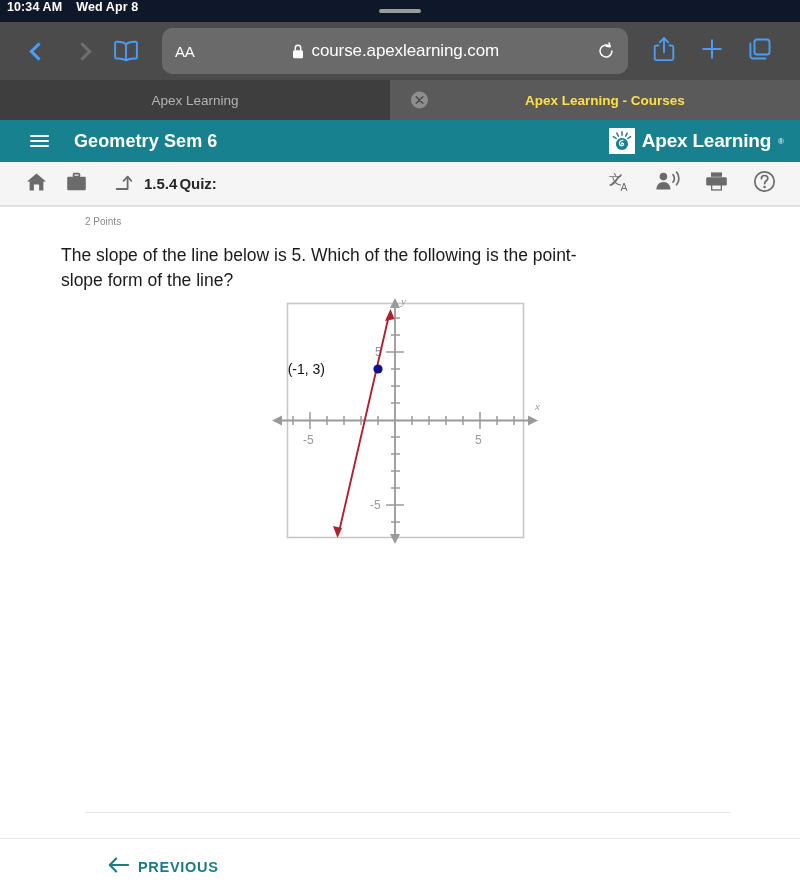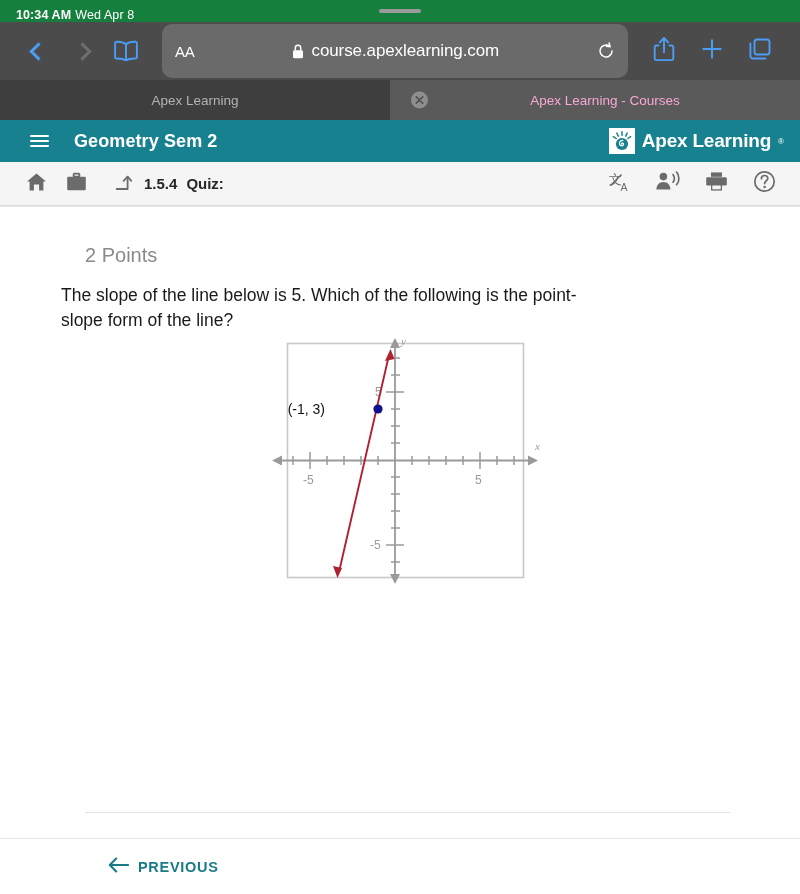--- a/index.html
+++ b/index.html
@@ -27,10 +27,10 @@
   
   .status-bar {
     height: 22px;
-    background: #15803d;
-    display: flex;
-    align-items: flex-end;
-    padding: 0 16px;
+    background: #0f172a;
+    display: flex;
+    align-items: flex-start;
+    padding: 0 7px;
     position: relative;
   }
   .status-time {

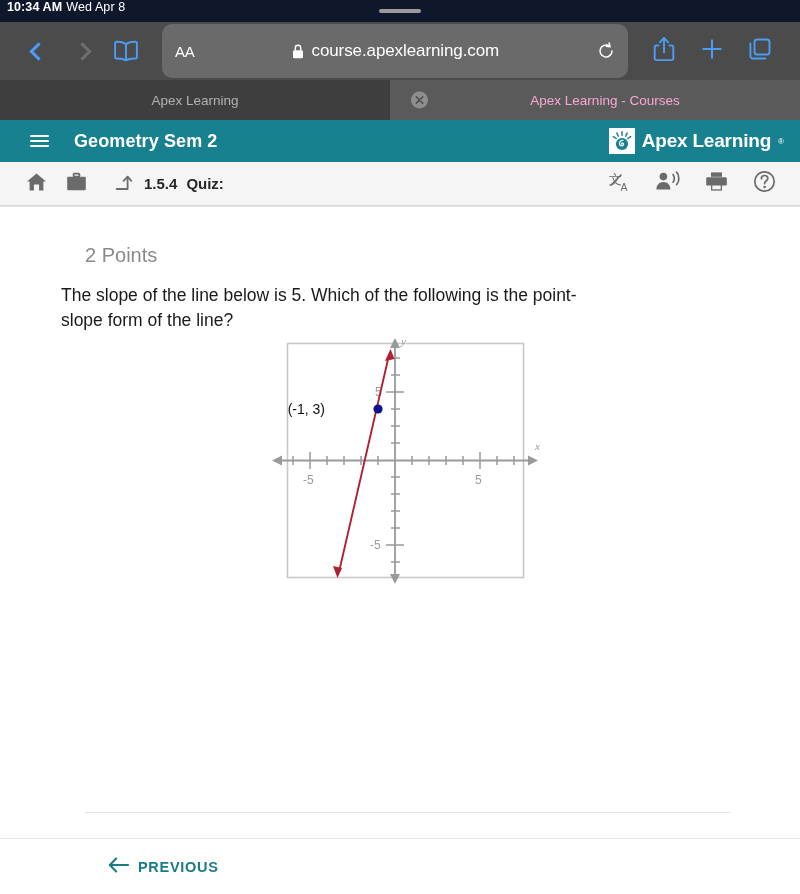--- a/index.html
+++ b/index.html
@@ -42,8 +42,8 @@
   .status-date {
     color: #ffffff;
     font-size: 12.5px;
-    font-weight: 400;
-    margin-left: 4px;
+    font-weight: 700;
+    margin-left: 14px;
     letter-spacing: 0.1px;
   }
   .status-grabber {

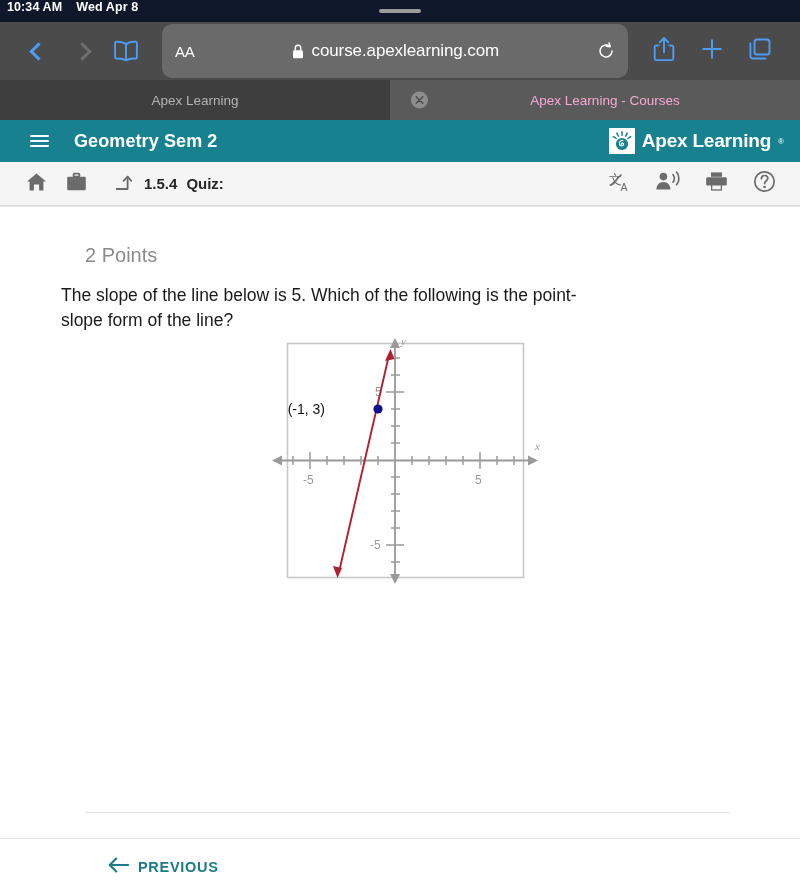--- a/index.html
+++ b/index.html
@@ -88,7 +88,7 @@
 
   .url-bar {
     flex: 1;
-    height: 54px;
+    height: 46px;
     background: #6a6a6a;
     border-radius: 10px;
     display: flex;

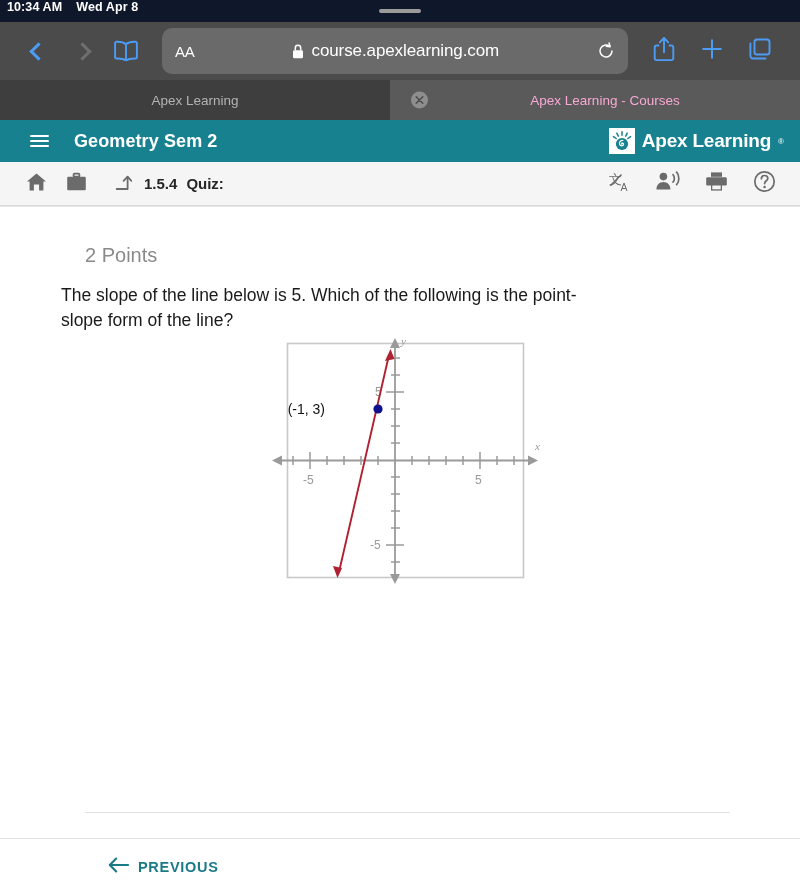--- a/index.html
+++ b/index.html
@@ -150,8 +150,8 @@
   }
   .tab.active {
     background: #5a5a5a;
-    color: #f9a8d4;
-    font-weight: 400;
+    color: #fde047;
+    font-weight: 700;
     padding-left: 20px;
   }
   .tab-close {

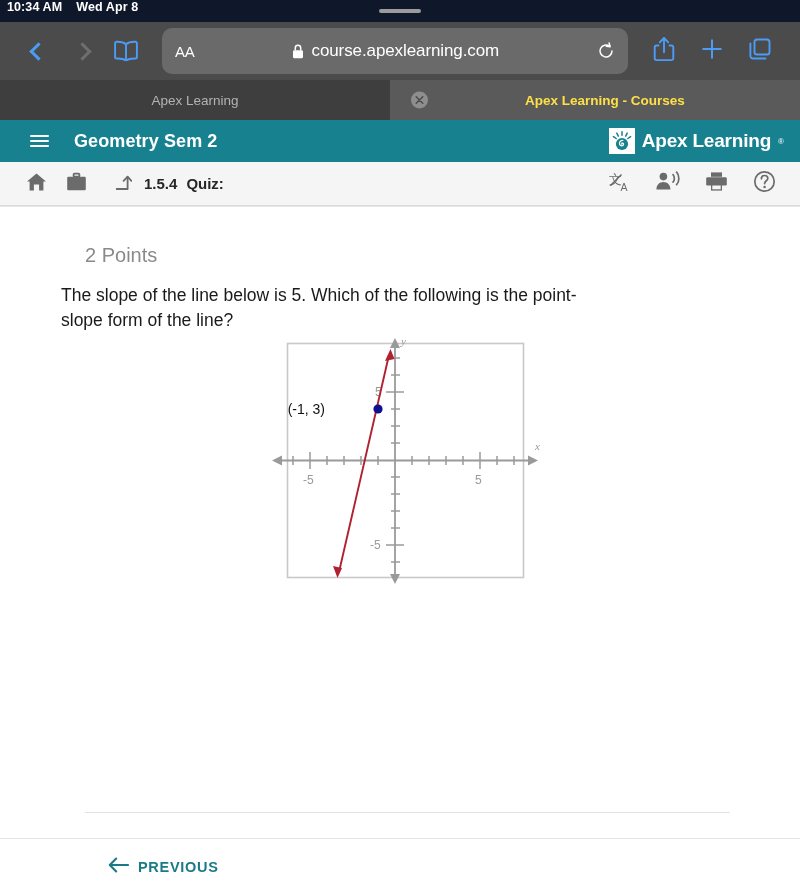--- a/index.html
+++ b/index.html
@@ -439,7 +439,7 @@
         <span></span>
         <span></span>
     </div>
-    <span class="course-title">Geometry Sem 2</span>
+    <span class="course-title">Geometry Sem 6</span>
 
     <div class="brand">
       <span class="brand-mark">

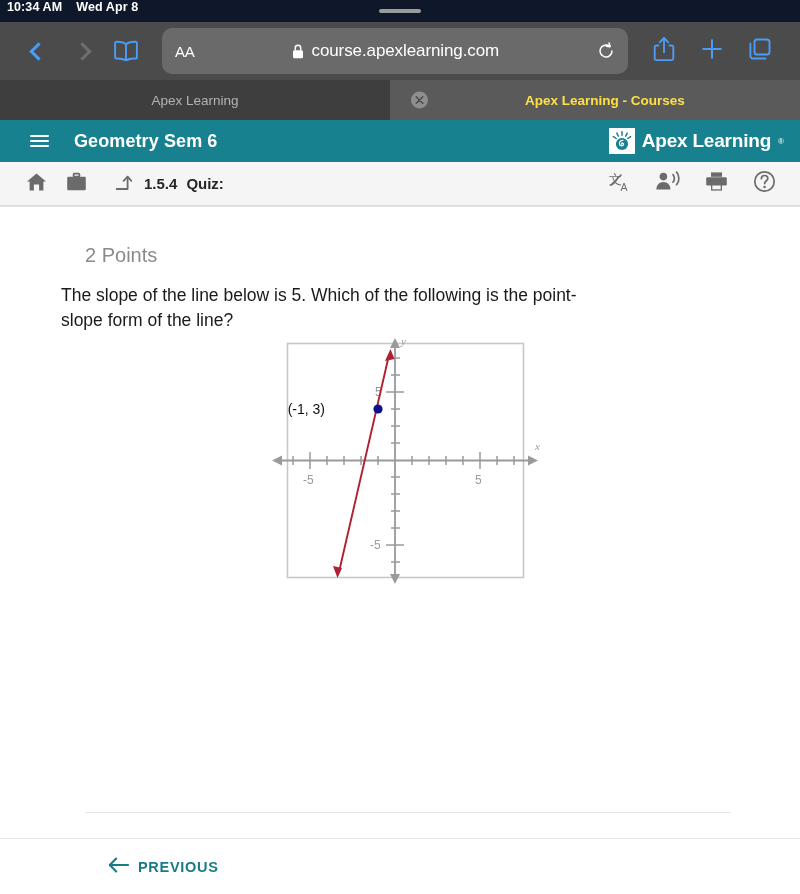--- a/index.html
+++ b/index.html
@@ -258,7 +258,7 @@
     font-size: 15px;
     font-weight: 700;
     color: #262626;
-    margin-left: 9px;
+    margin-left: 2px;
   }
   .crumb-name {
     font-size: 15px;

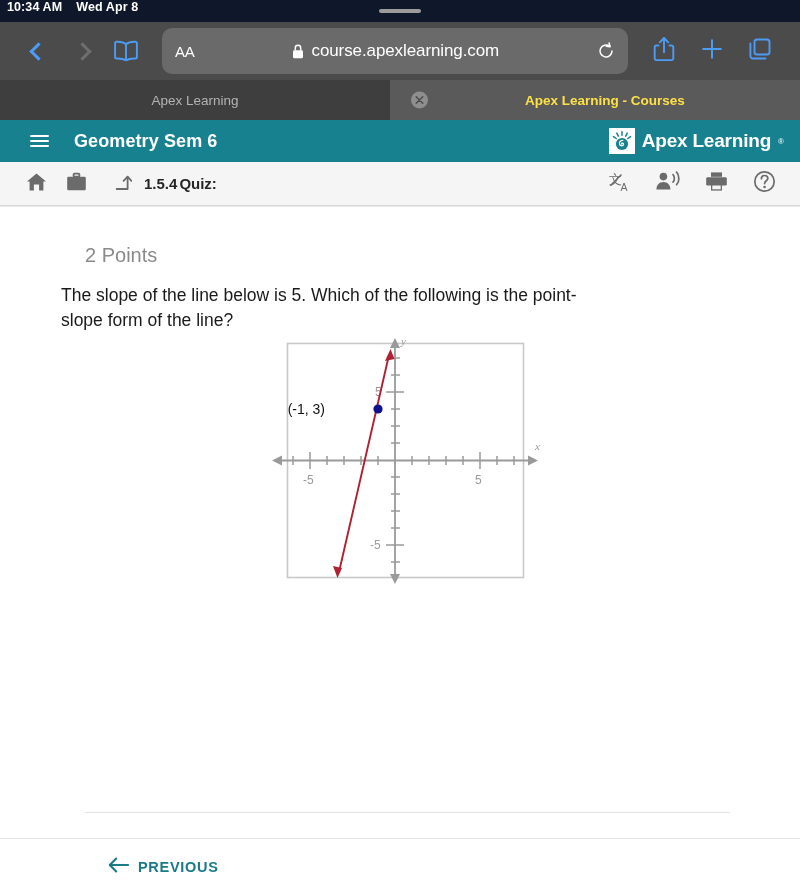--- a/index.html
+++ b/index.html
@@ -282,9 +282,8 @@
   }
   .points {
     color: #8a8a8a;
-    font-size: 20px;
+    font-size: 10px;
     padding: 10px 16px 0 85px;
-    margin-top: 28px;
   }
   .question {
     color: #1a1a1a;

